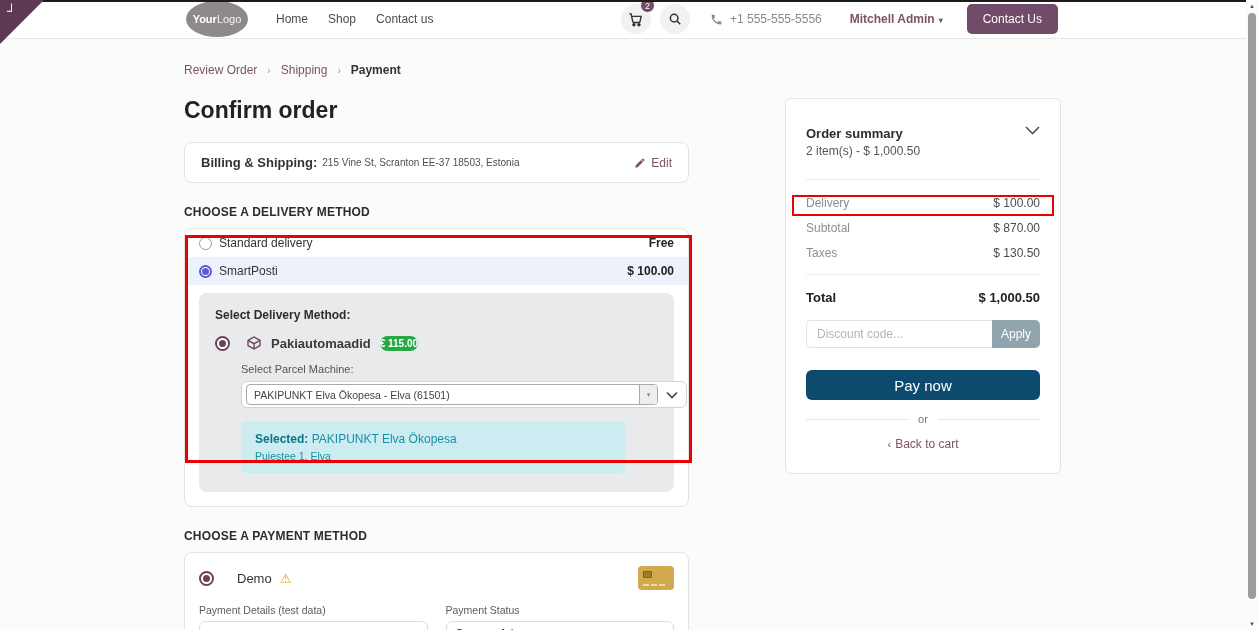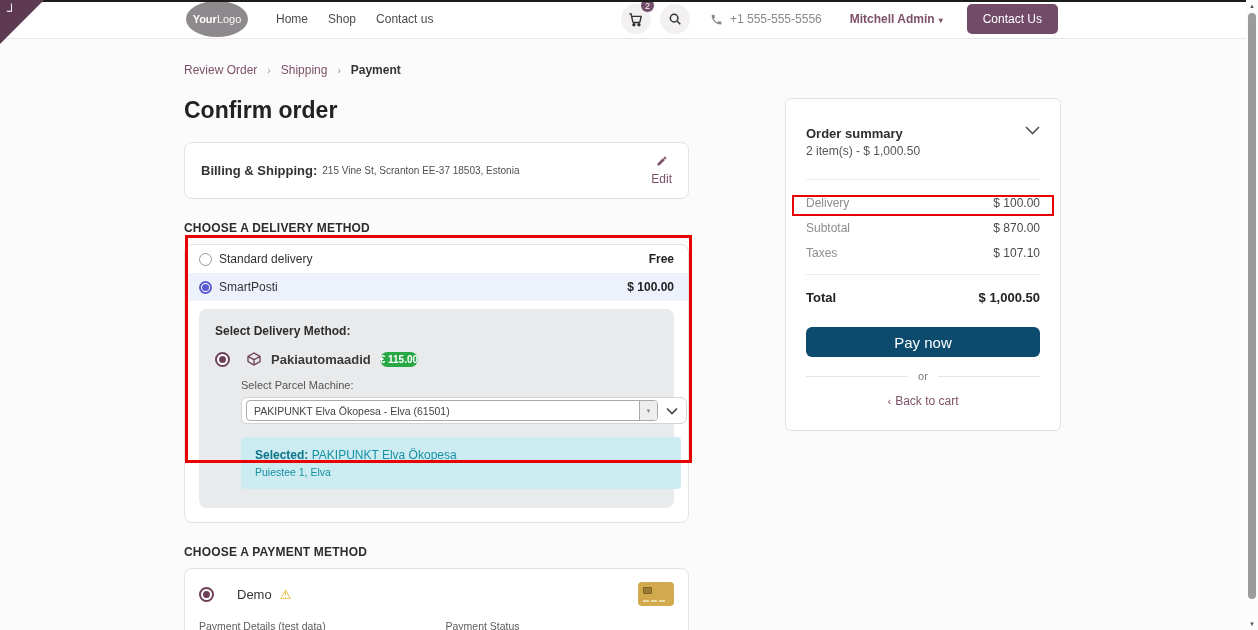--- a/index.html
+++ b/index.html
@@ -51,7 +51,7 @@
   .billing-card { margin-top:18px; padding:12px 16px; display:flex; align-items:center; }
   .billing-label { font-size:13px; font-weight:bold; color:#333; }
   .billing-address { font-size:10px; color:#4f4f4f; margin-left:5px; }
-  .edit-link { margin-left:auto; color:#7d5268; font-size:12px; display:flex; align-items:center; gap:5px; cursor:pointer;flex-direction:column; }
+  .edit-link { margin-left:auto; color:#7d5268; font-size:12px; display:flex; align-items:center; gap:5px; cursor:pointer; }
 
   .section-heading { font-size:12px; font-weight:bold; color:#2c2c2c; margin-top:22px; letter-spacing:.2px; }
 

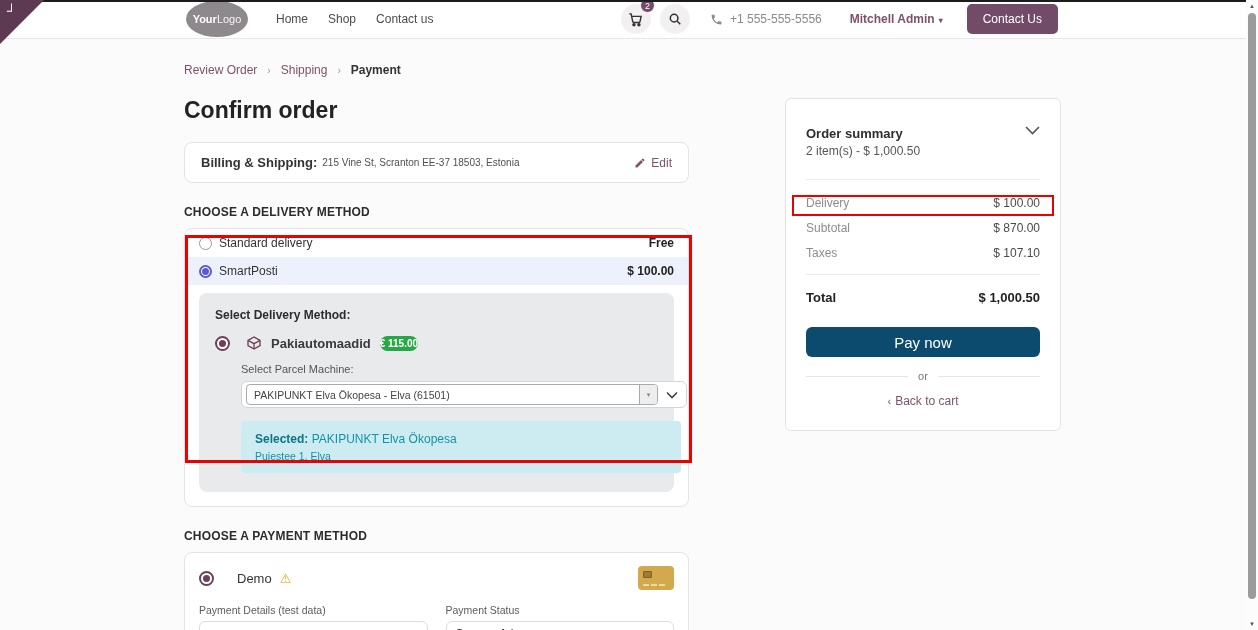--- a/index.html
+++ b/index.html
@@ -312,7 +312,7 @@
   </div>
   <div class="os-row">
     <span class="lbl">Taxes</span>
-    <span class="val">$ 107.10</span>
+    <span class="val">$ 130.50</span>
   </div>
   <hr class="os-divider" style="margin:13px 0 0 0;">
   <div class="os-total">

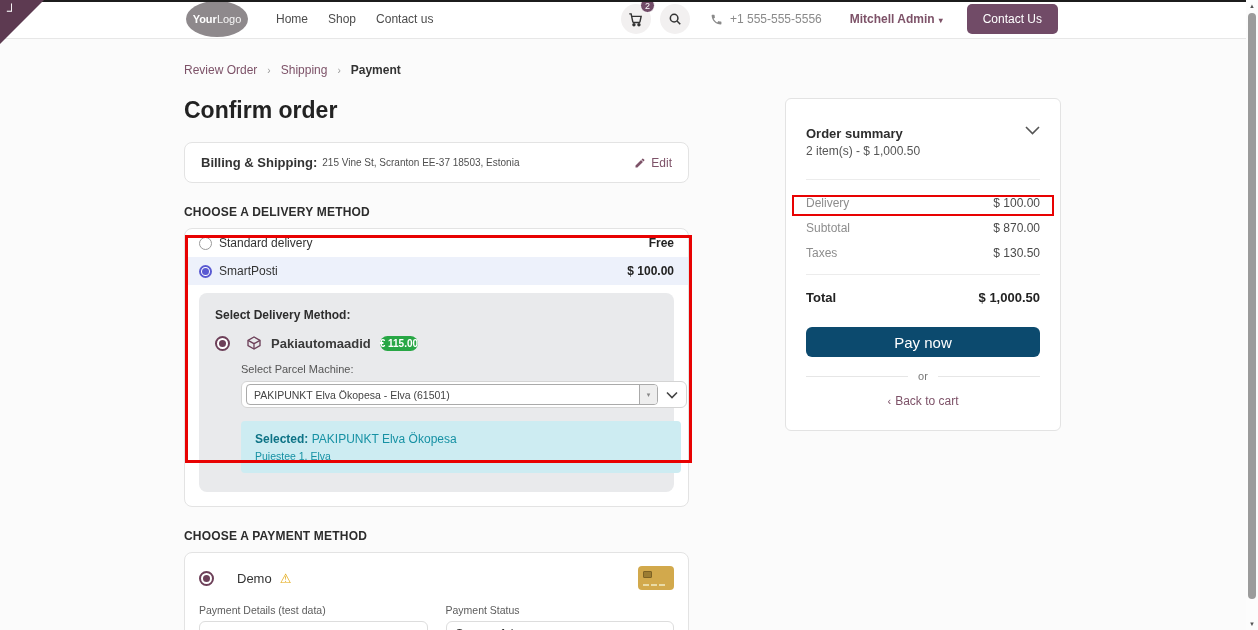--- a/index.html
+++ b/index.html
@@ -319,6 +319,10 @@
     <span>Total</span>
     <span class="val">$ 1,000.50</span>
   </div>
+  <div class="discount-row">
+    <input class="discount-input" type="text" placeholder="Discount code..." style="">
+    <button class="apply-btn">Apply</button>
+  </div>
   <button class="paynow-btn">Pay now</button>
   <div class="or-sep">
       <span>or</span>

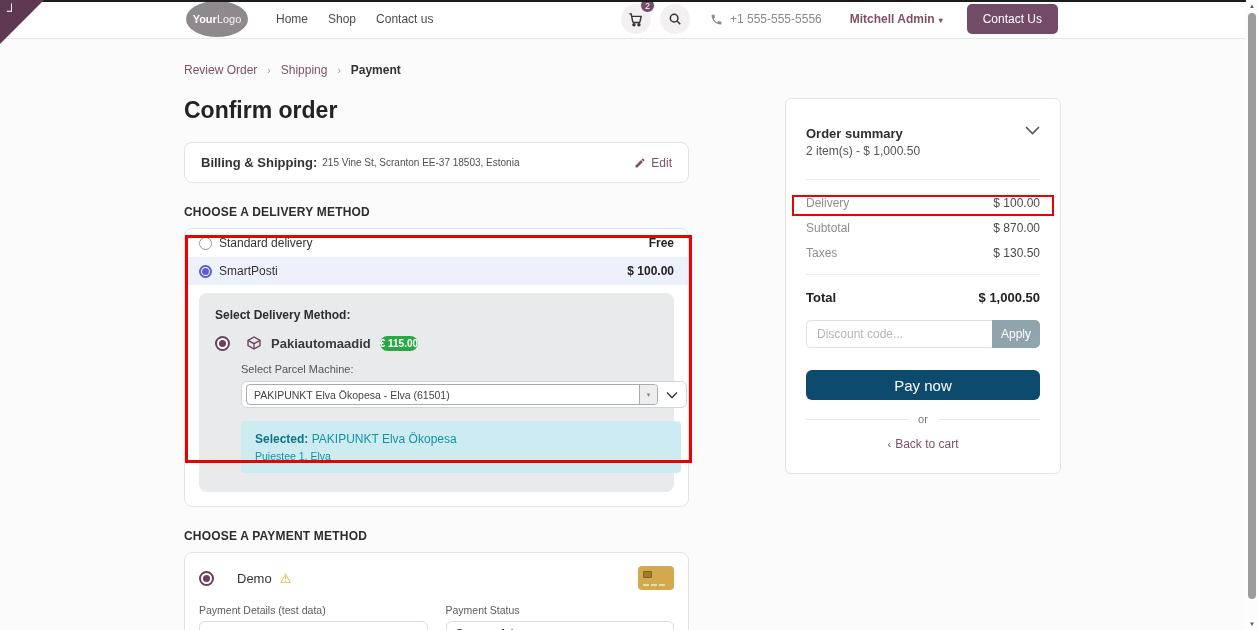--- a/index.html
+++ b/index.html
@@ -79,7 +79,7 @@
   .select2-arrow { width:18px; height:19px; background:#eee; border-left:1px solid #aaa; color:#888;
     font-size:7px; display:flex; align-items:center; justify-content:center; }
   .native-caret { margin-left:8px; color:#444; font-size:9px; }
-  .info-box { margin:13px 0 4px 26px; width:440px; background:#cdecf2; border-radius:4px; padding:11px 14px; }
+  .info-box { margin:13px 0 4px 26px; width:384px; background:#cdecf2; border-radius:4px; padding:11px 14px; }
   .info-line1 { font-size:12px; color:#1691a4; }
   .info-line1 b { color:#0d7386; }
   .info-line2 { font-size:10.5px; color:#1691a4; margin-top:4px; }

